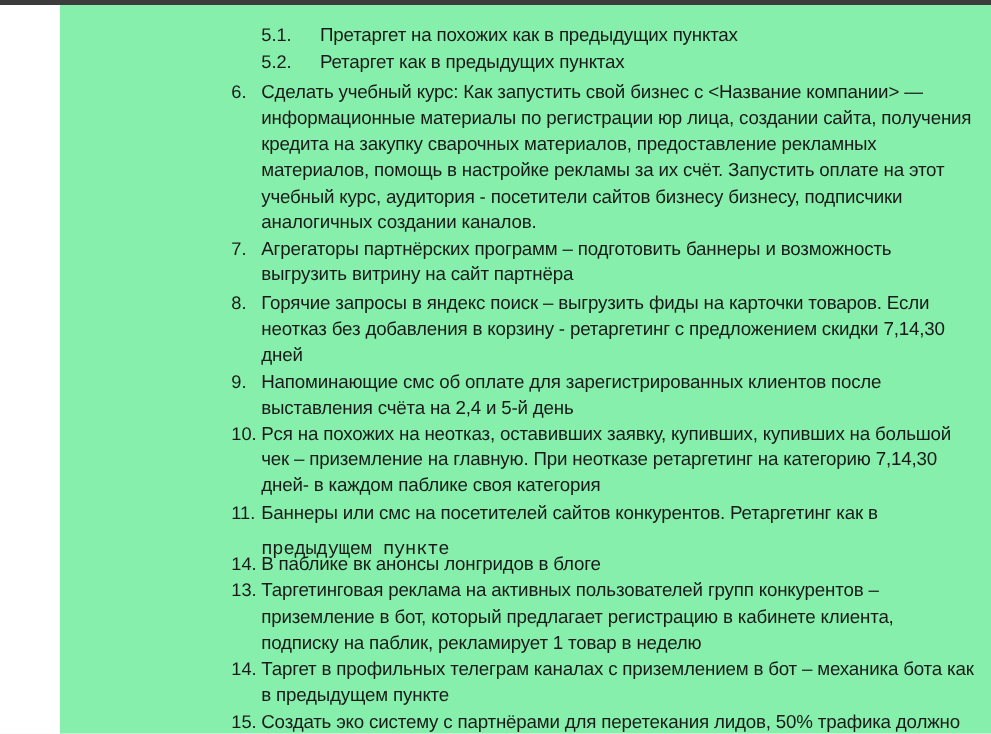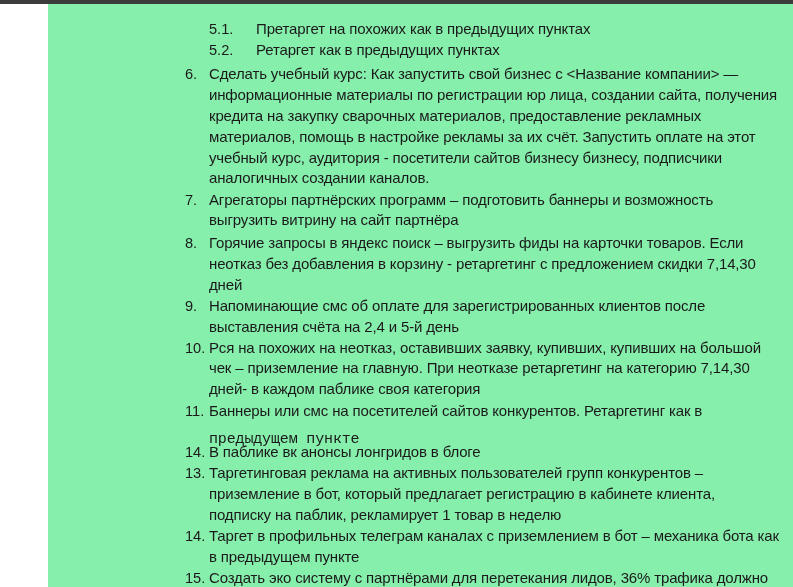--- a/index.html
+++ b/index.html
@@ -123,7 +123,7 @@
 
   <div>
     <span class="num" style="left:137px; top:564px;">15.</span>
-    <span class="line" style="left:161px; top:564px;">Создать эко систему с партнёрами для перетекания лидов, 36% трафика должно</span>
+    <span class="line" style="left:161px; top:564px;">Создать эко систему с партнёрами для перетекания лидов, 50% трафика должно</span>
   </div>
 
 </div>

